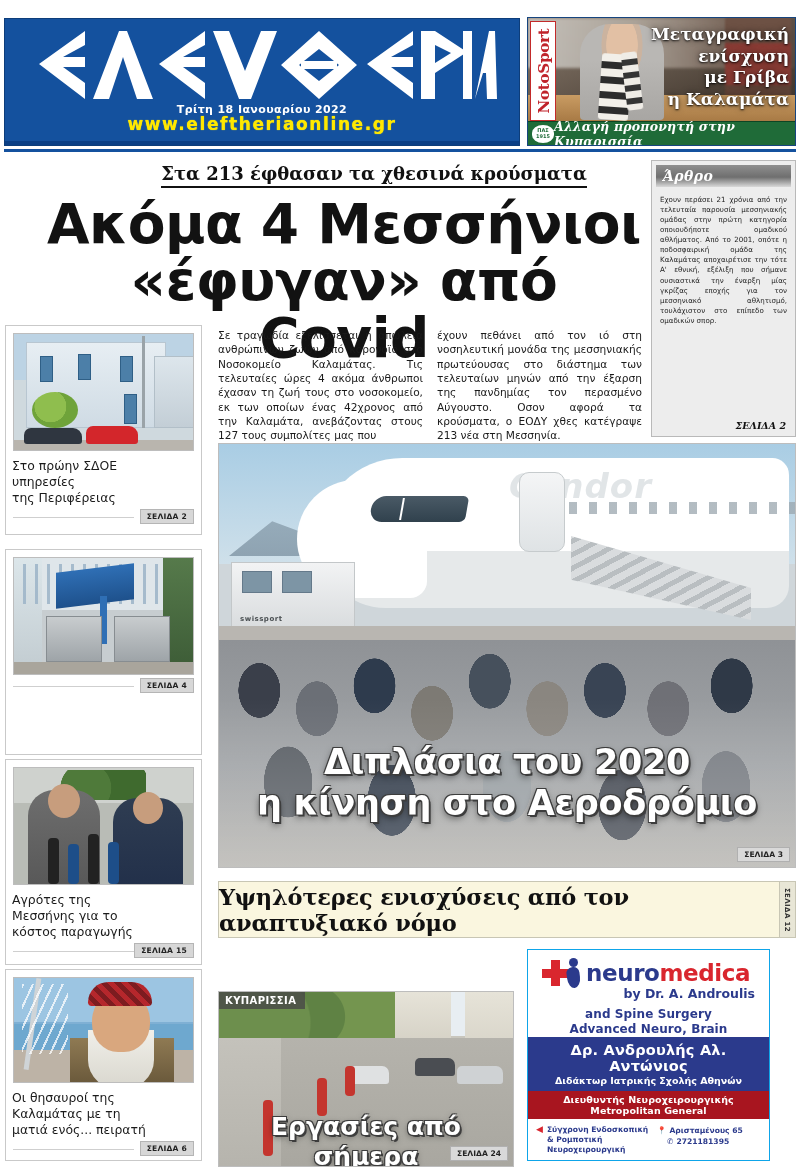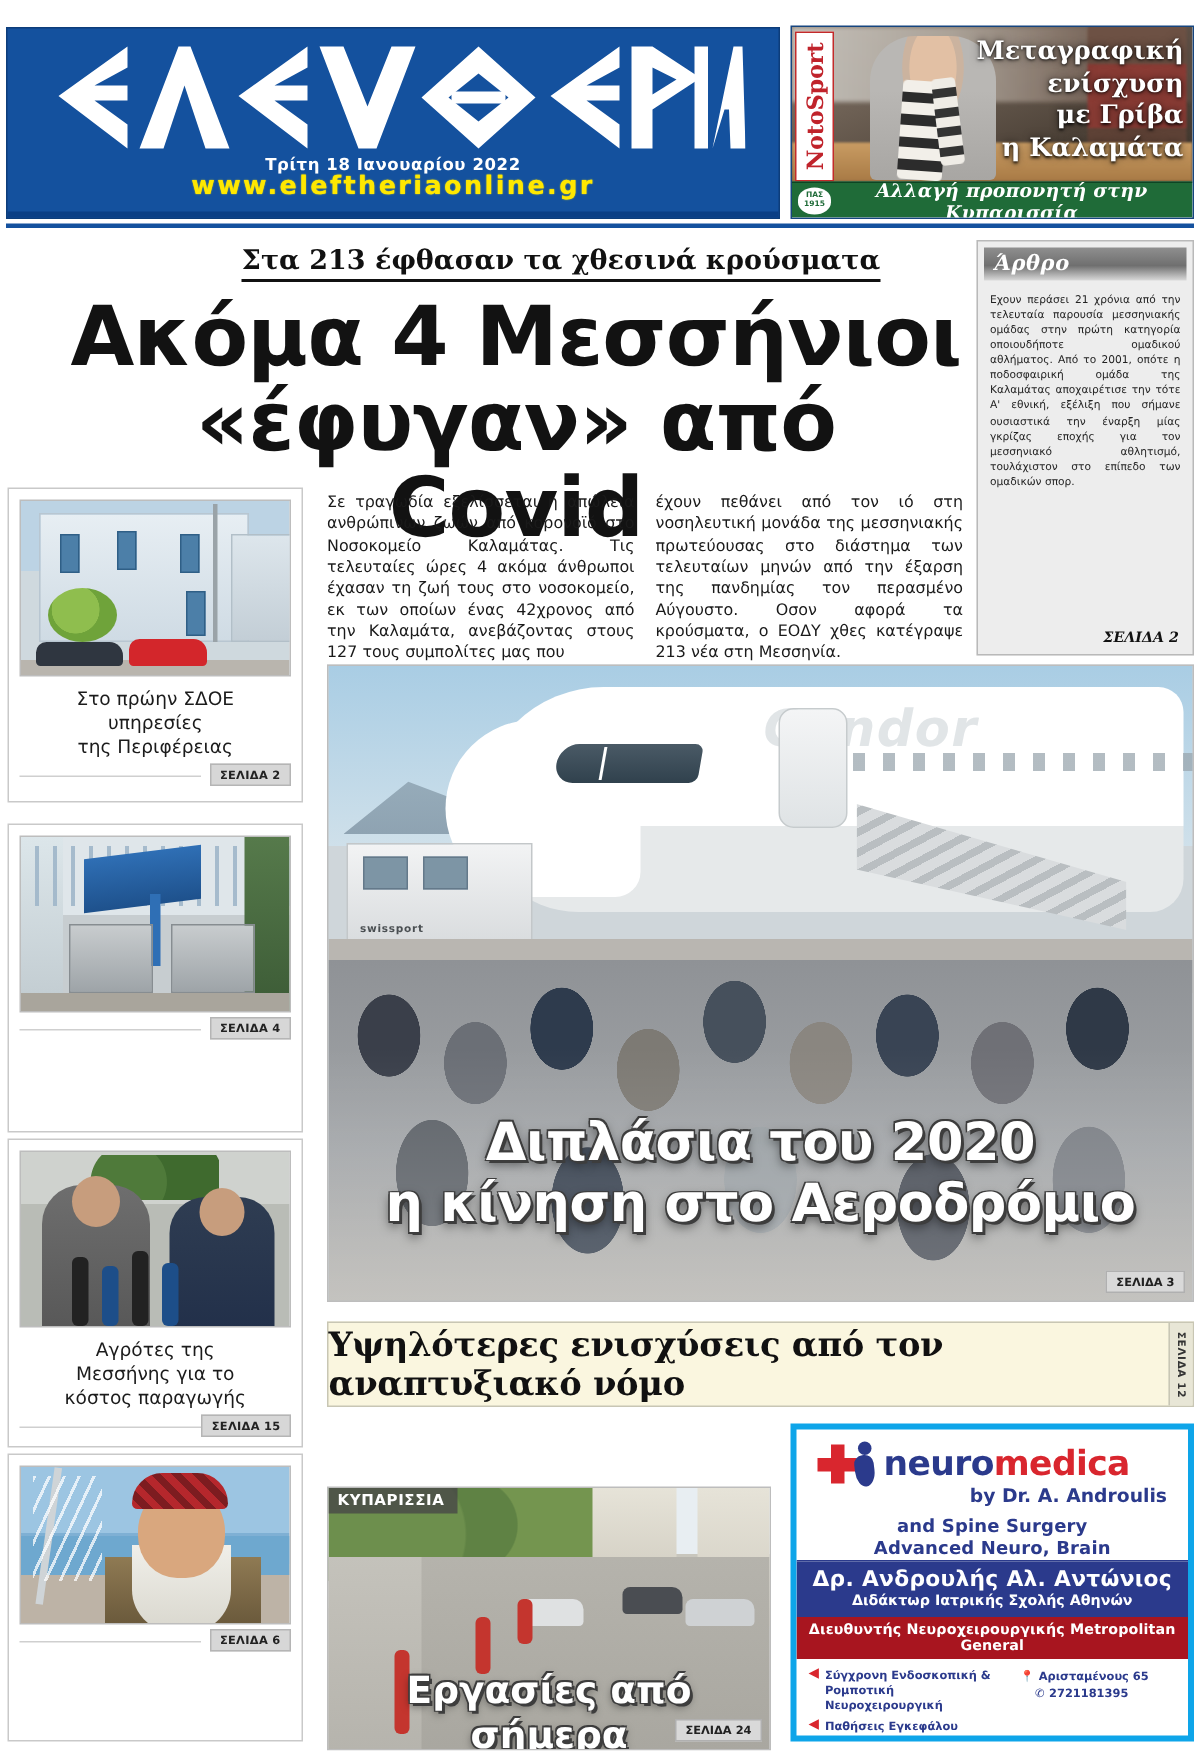--- a/index.html
+++ b/index.html
@@ -93,7 +93,7 @@
     display:flex; flex-direction:column; align-items:center; justify-content:center;
     color:#1f6b38; font-size:5px; font-weight:bold; line-height:1.05; flex:none;}
   .sportad-strip .txt {
-    flex:1; text-align:center; color:#fff; font-weight:bold; font-style:italic;
+    flex:1; color:#fff; font-weight:bold; font-style:italic;
     font-size:12.5px; font-family:"DejaVu Serif","Liberation Serif",serif; letter-spacing:.2px;
   }
 

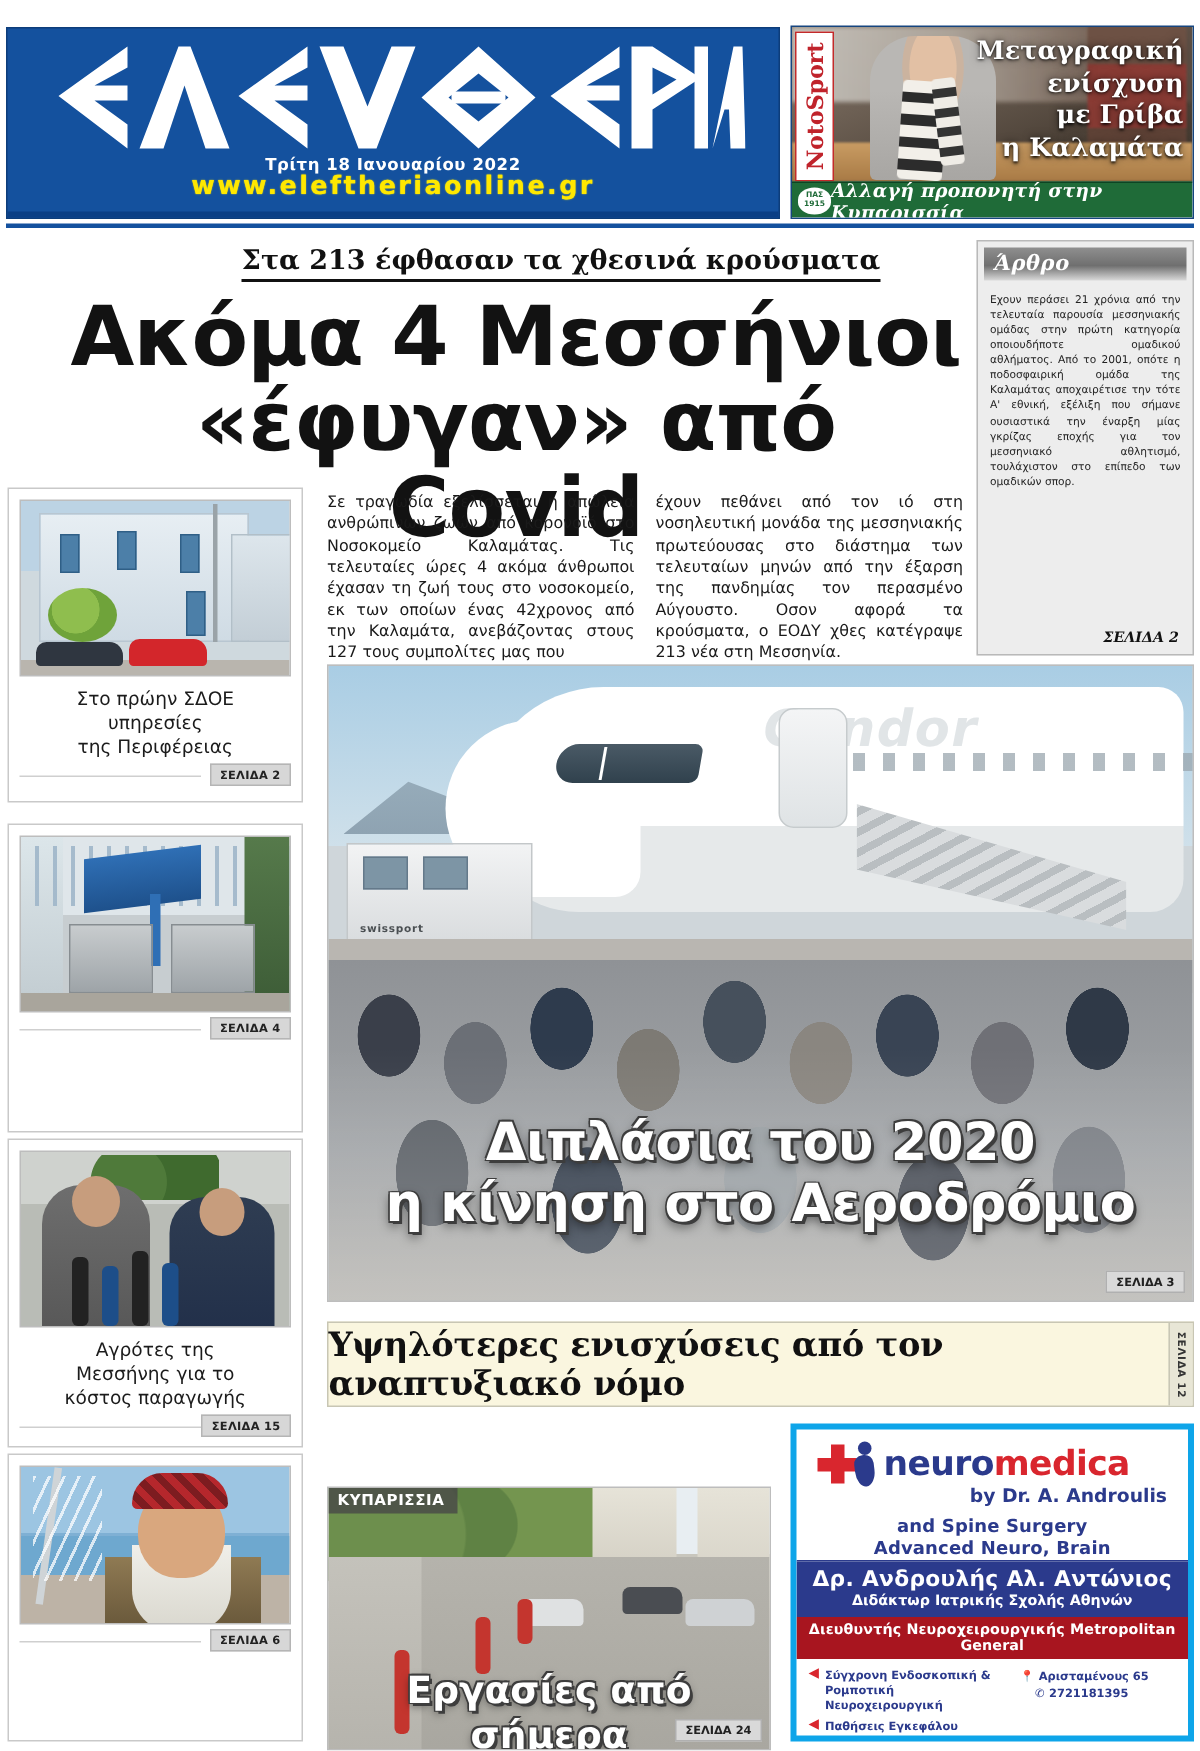--- a/index.html
+++ b/index.html
@@ -157,7 +157,7 @@
   }
   .card .ph { margin:7px 7px 0 7px; height:118px; border:1px solid #bdbdbd; overflow:hidden; position:relative; }
   .card .cap {
-    margin:7px 6px 2px 6px; text-align:center; font-size:12.4px; line-height:1.3; color:#1b1b1b;
+    margin:7px 6px 2px 6px; text-align:left; font-size:12.4px; line-height:1.3; color:#1b1b1b;
   }
   .card .footrow { position:relative; height:20px; margin:2px 7px 5px 7px; }
   .card .footrow .hr { position:absolute; left:0; right:60px; top:9px; height:1px; background:#cfcfcf; }

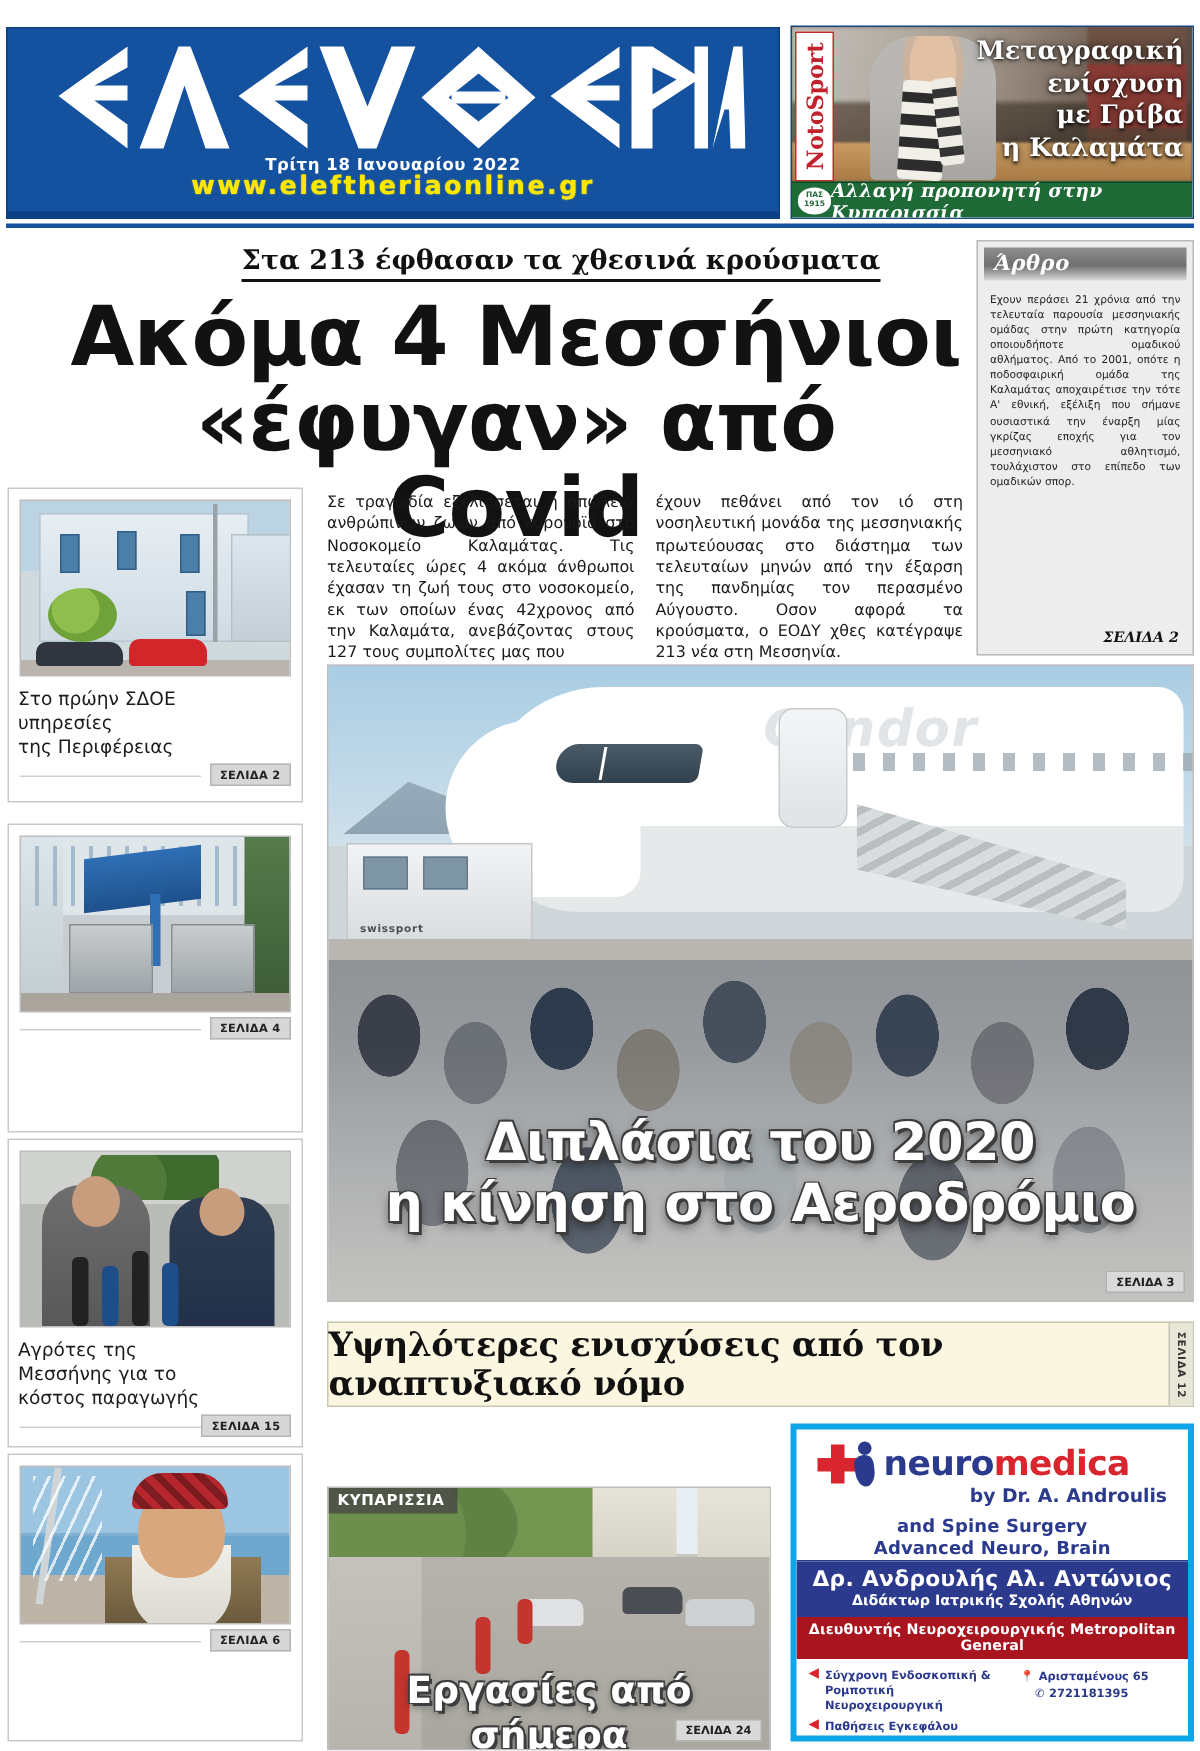--- a/index.html
+++ b/index.html
@@ -355,8 +355,8 @@
 
   
   .nm {
-    position:absolute; left:527px; top:949px; width:269px; height:212px;
-    border:4px solid #0ea5e9; background:#fff; overflow:hidden;
+    position:absolute; left:527px; top:949px; width:243px; height:212px;
+    border:1px solid #0ea5e9; background:#fff; overflow:hidden;
   }
   .nm-top { height:88px; border-bottom:1px solid #2b3a8c; position:relative; }
   .nm-logo-row { display:flex; align-items:center; padding:8px 0 0 14px; gap:4px; }

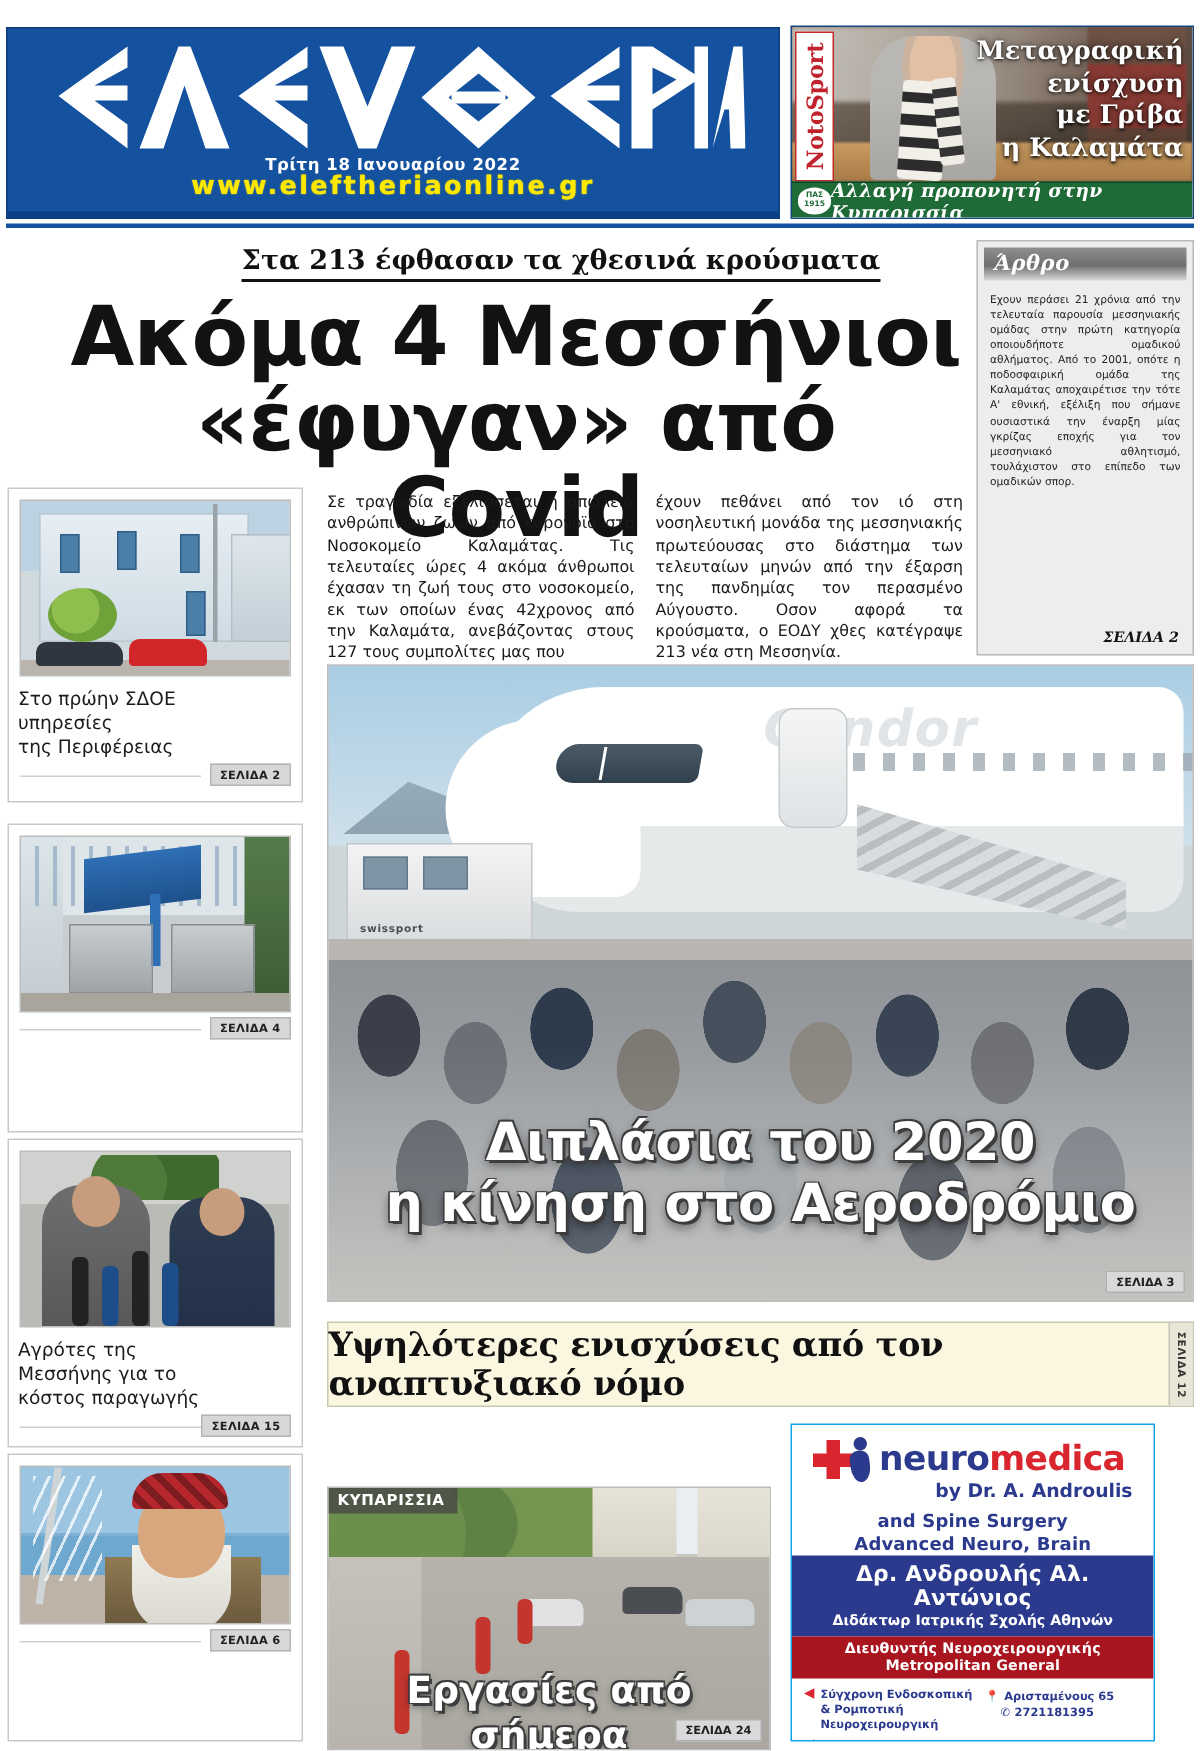--- a/index.html
+++ b/index.html
@@ -560,6 +560,11 @@
       <div class="face"></div>
       <div class="bandana"></div>
     </div>
+    <div class="cap">
+      <div>Οι θησαυροί της</div>
+      <div>Καλαμάτας με τη</div>
+      <div>ματιά ενός... πειρατή</div>
+    </div>
     <div class="footrow">
       <div class="hr"></div>
       <div class="pagebadge">ΣΕΛΙΔΑ 6</div>

